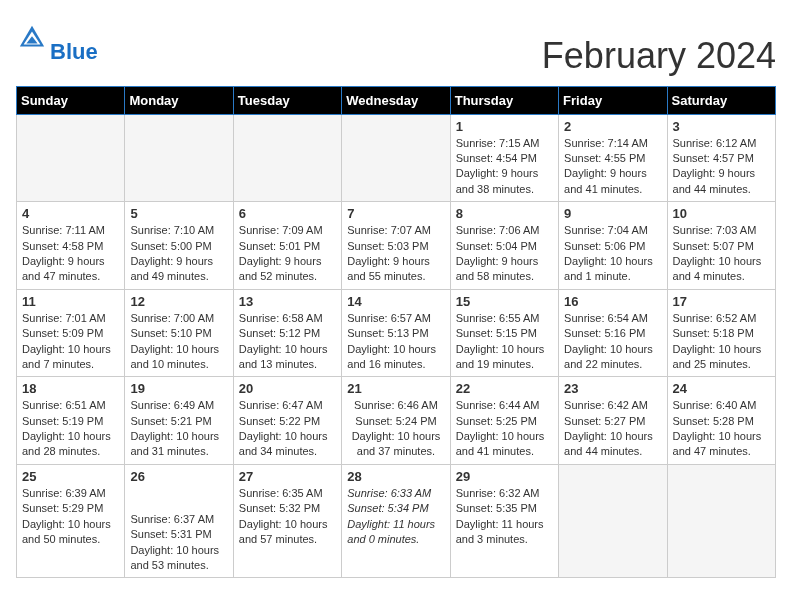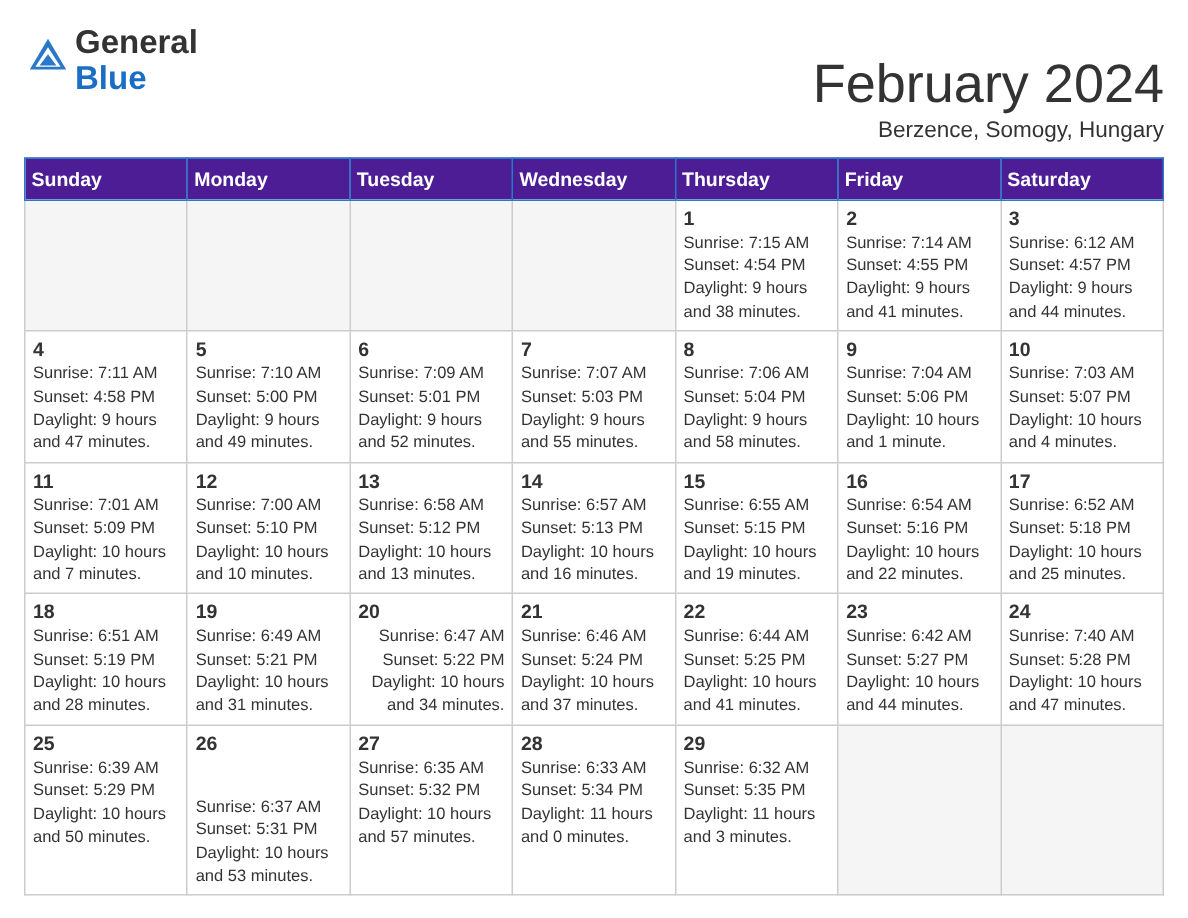--- a/index.html
+++ b/index.html
@@ -103,7 +103,7 @@
     </div>
     <div style="margin-left:4px;">
       <div class="logo-text">
-        <span class="logo-general">General</span><br>
+        <br>
         <span class="logo-blue">Blue</span>
       </div>
     </div>

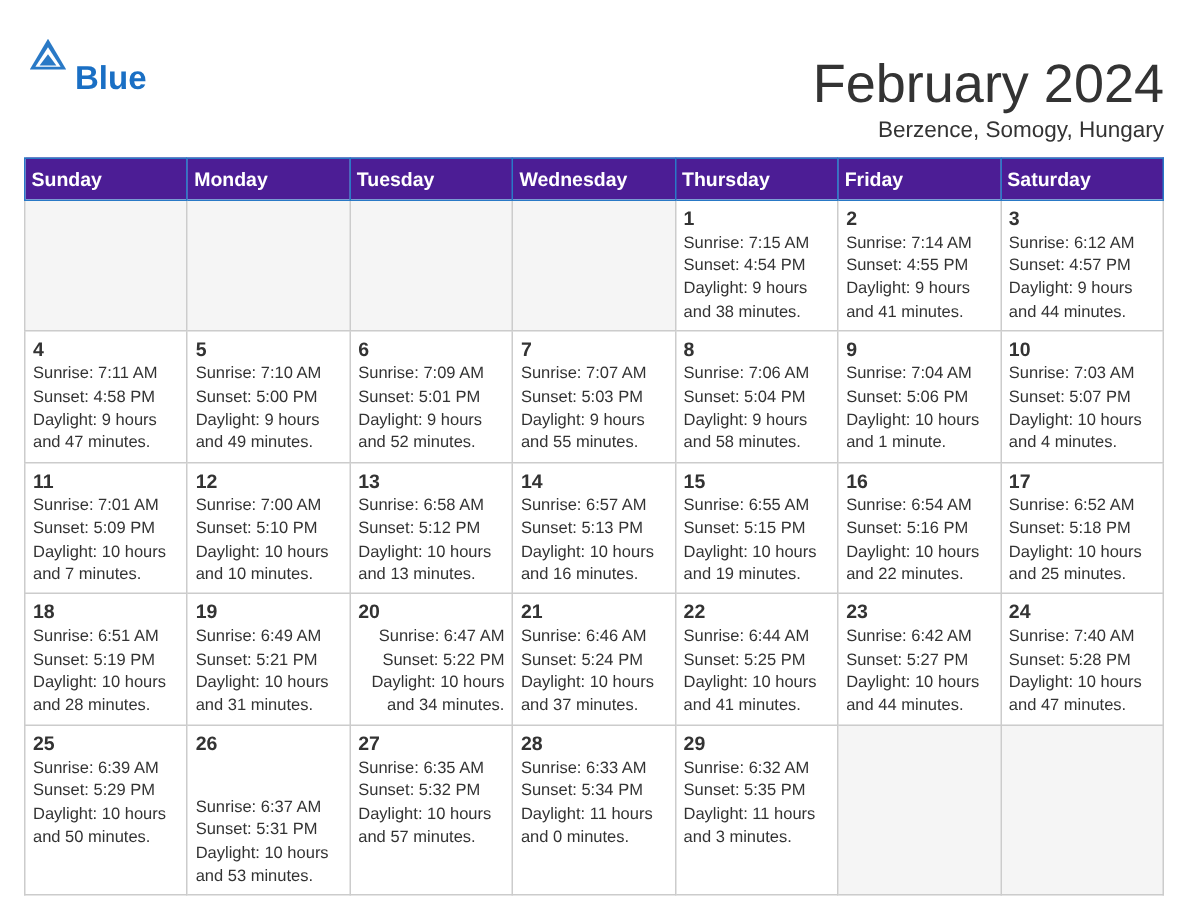--- a/index.html
+++ b/index.html
@@ -110,7 +110,6 @@
   </div>
   <div class="title-area">
     <div class="month-title">February 2024</div>
-    <div class="location">Berzence, Somogy, Hungary</div>
   </div>
 </div>
 

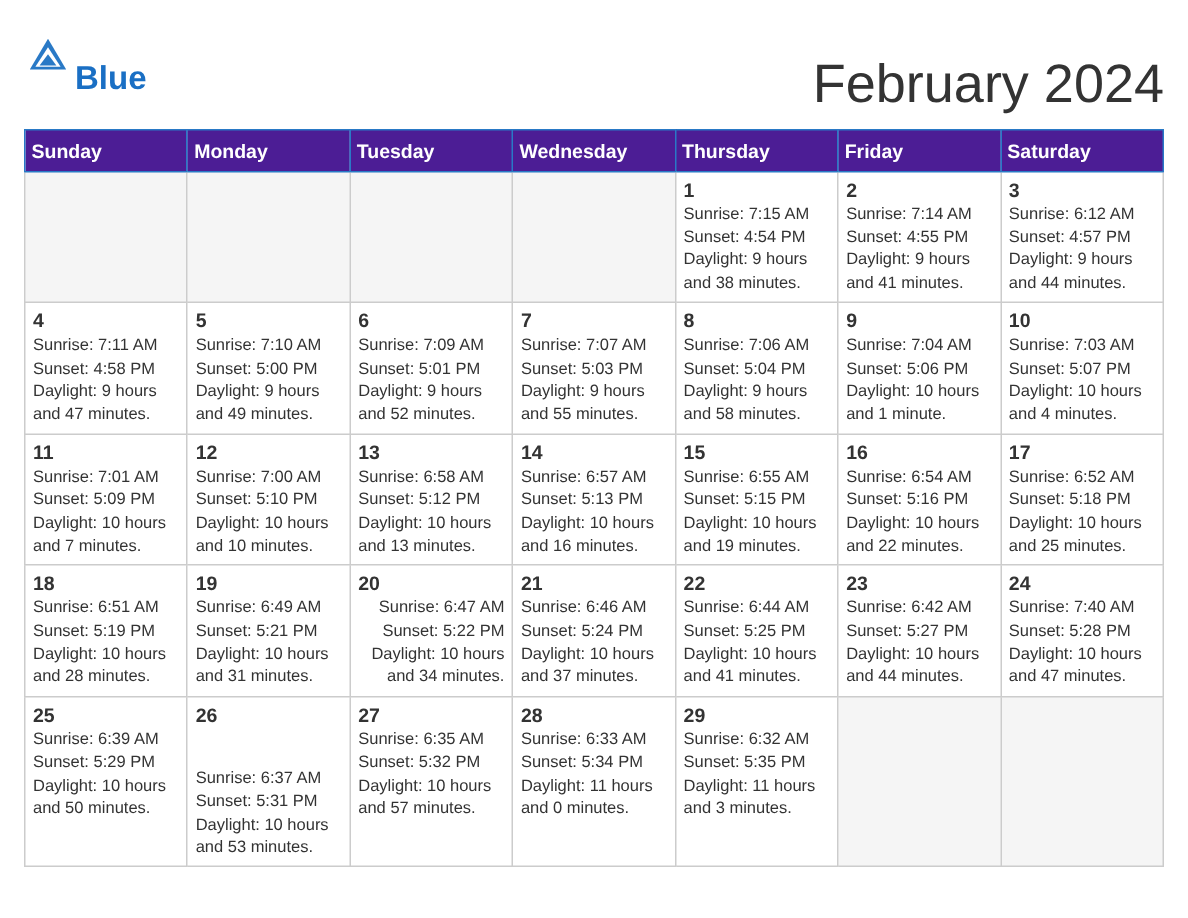--- a/index.html
+++ b/index.html
@@ -53,7 +53,7 @@
       table-layout: fixed;
     }
     th {
-      background-color: #4c1d95;
+      background-color: #000000;
       color: #fff;
       font-size: 13px;
       font-weight: bold;

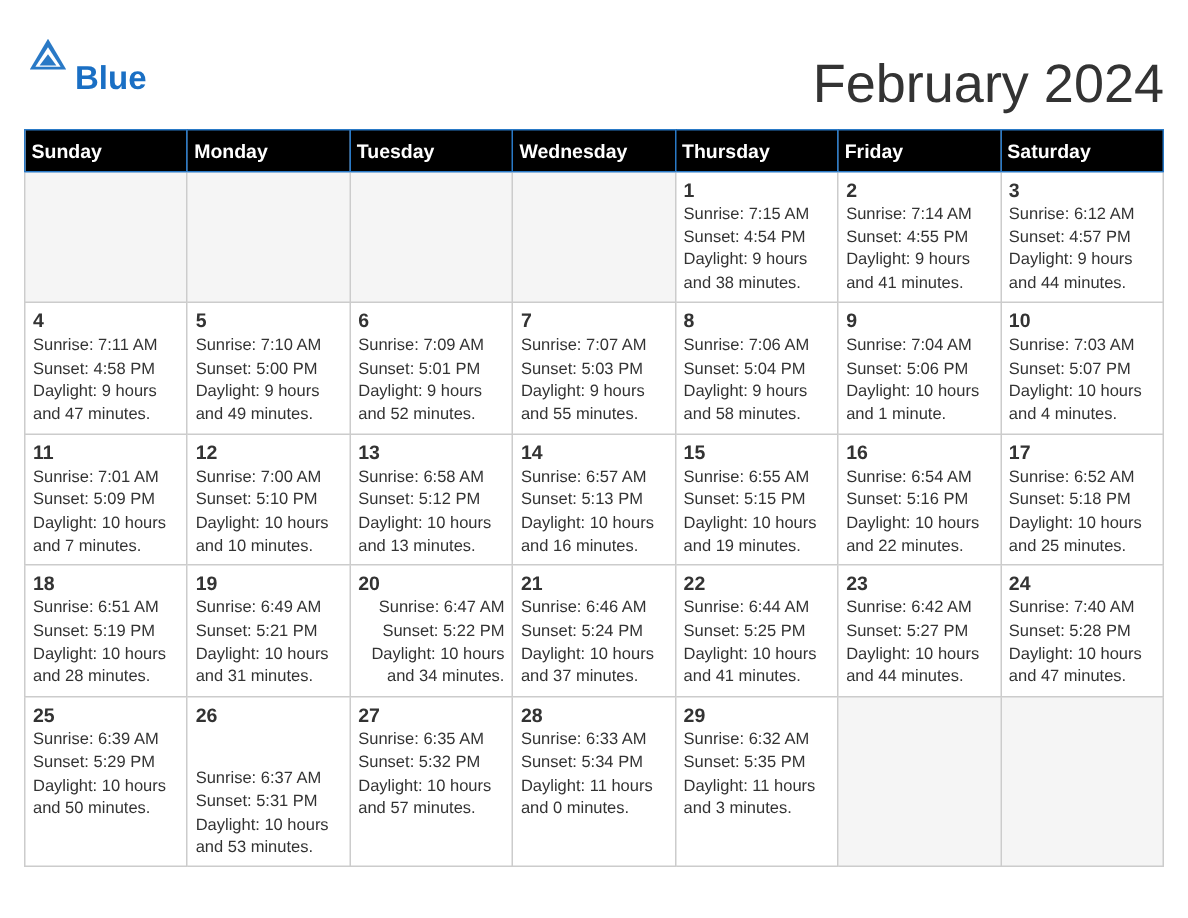--- a/index.html
+++ b/index.html
@@ -272,7 +272,7 @@
         </td>
         <td>
           <div class="day-number">20</div>
-          <div class="day-info" style="white-space: pre-line; text-align: right;">Sunrise: 6:47 AM
+          <div class="day-info" style="white-space: pre-line;">Sunrise: 6:47 AM
 Sunset: 5:22 PM
 Daylight: 10 hours
 and 34 minutes.</div>

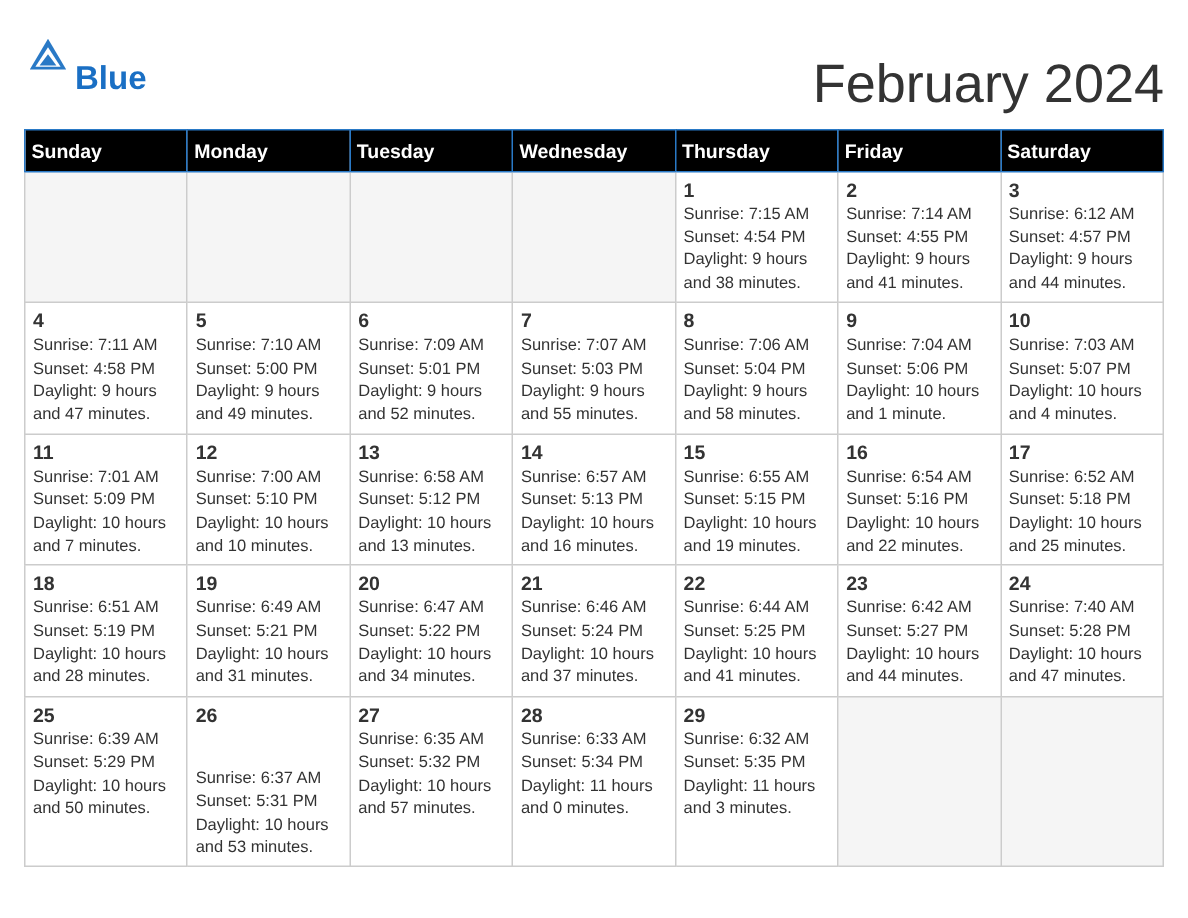--- a/index.html
+++ b/index.html
@@ -279,7 +279,7 @@
         </td>
         <td>
           <div class="day-number">21</div>
-          <div class="day-info" style="white-space: pre-line;">Sunrise: 6:46 AM
+          <div class="day-info" style="white-space: pre-line; text-align: center;">Sunrise: 6:46 AM
 Sunset: 5:24 PM
 Daylight: 10 hours
 and 37 minutes.</div>

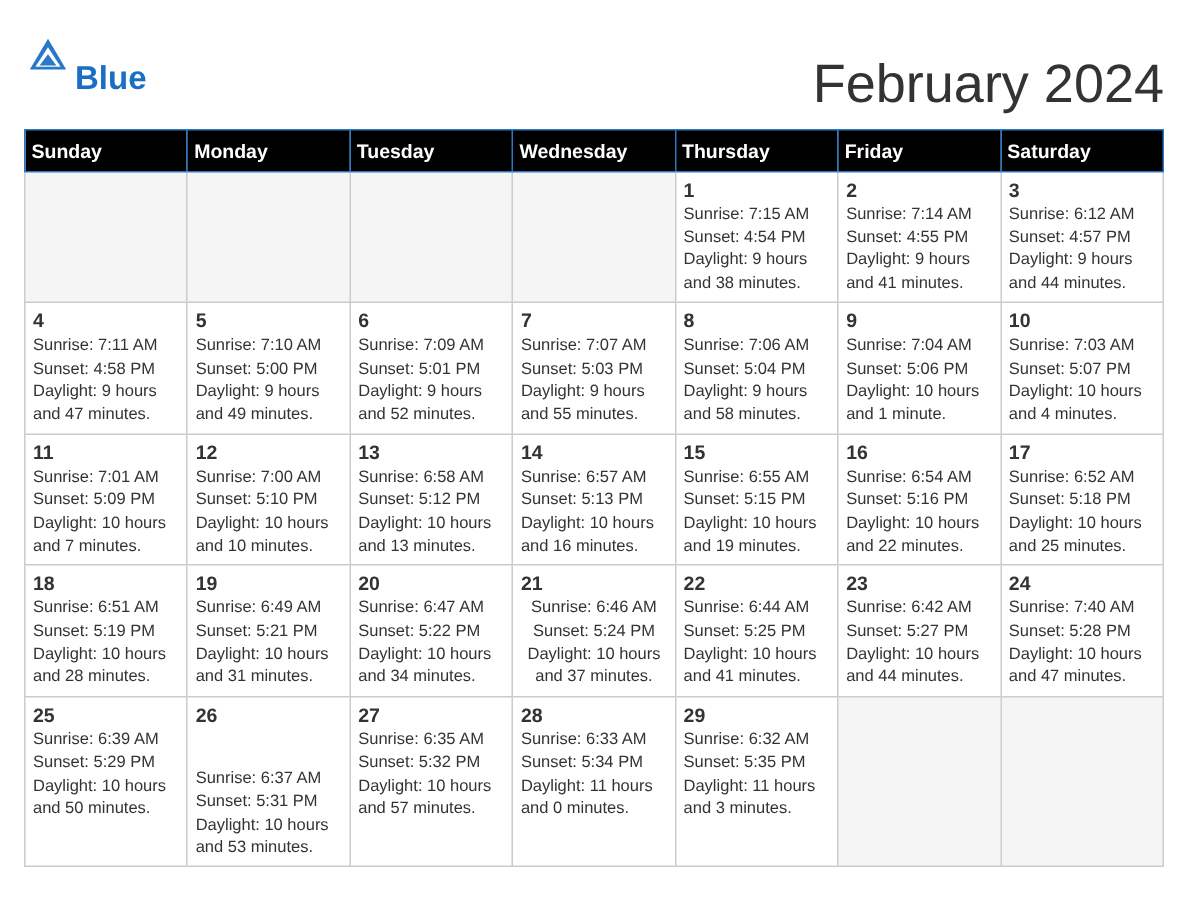--- a/index.html
+++ b/index.html
@@ -300,7 +300,7 @@
         </td>
         <td>
           <div class="day-number">24</div>
-          <div class="day-info" style="white-space: pre-line;">Sunrise: 7:40 AM
+          <div class="day-info" style="white-space: pre-line;">Sunrise: 6:40 AM
 Sunset: 5:28 PM
 Daylight: 10 hours
 and 47 minutes.</div>

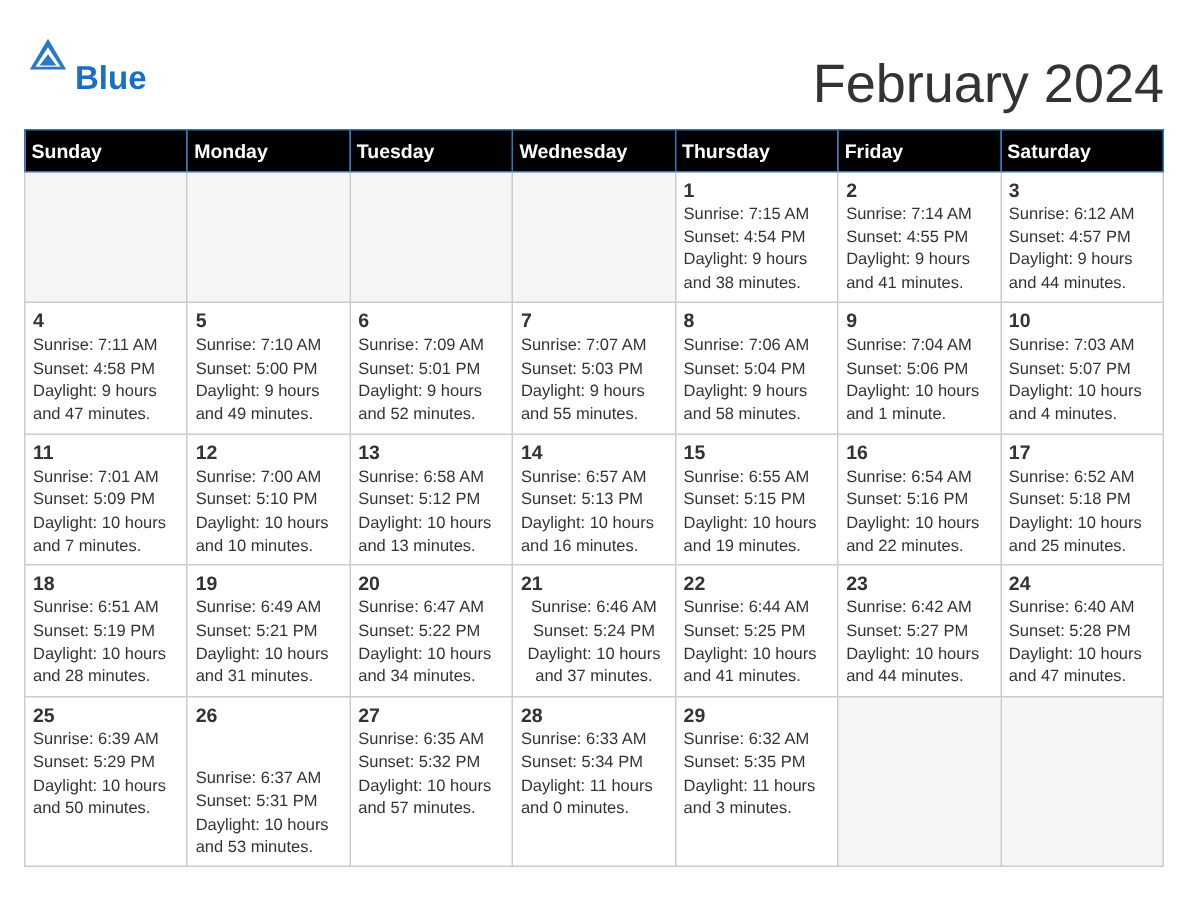--- a/index.html
+++ b/index.html
@@ -330,7 +330,7 @@
         </td>
         <td>
           <div class="day-number">28</div>
-          <div class="day-info" style="white-space: pre-line;">Sunrise: 6:33 AM
+          <div class="day-info" style="white-space: pre-line; font-style: italic;">Sunrise: 6:33 AM
 Sunset: 5:34 PM
 Daylight: 11 hours
 and 0 minutes.</div>

